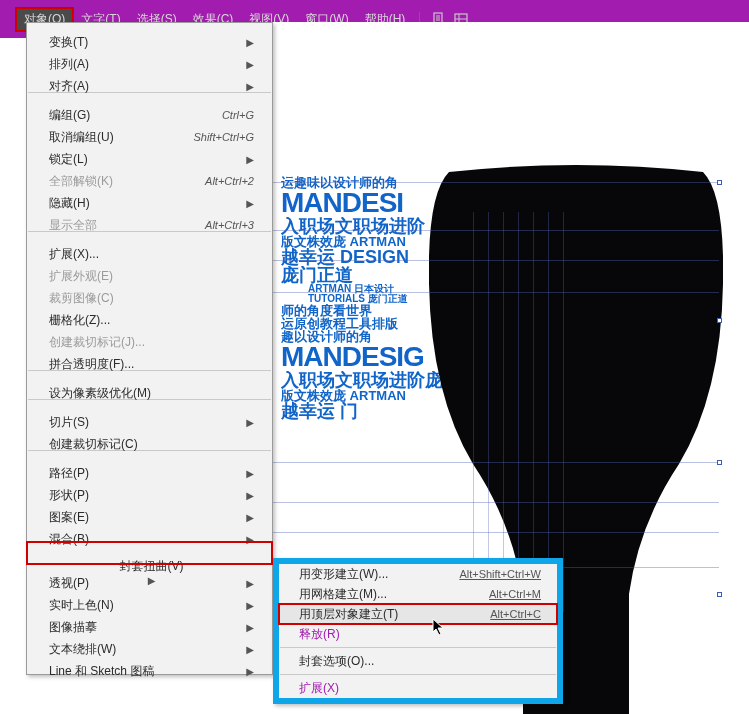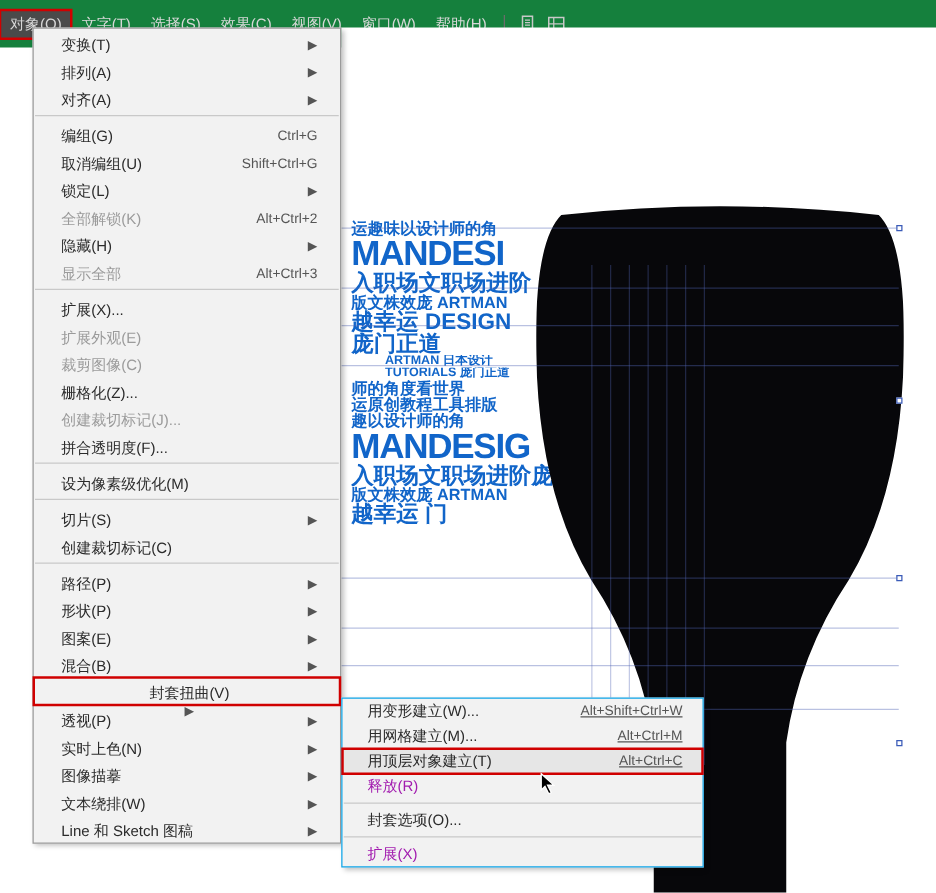--- a/index.html
+++ b/index.html
@@ -5,7 +5,7 @@
   * { margin: 0; padding: 0; box-sizing: border-box; font-family: "Microsoft YaHei", sans-serif; }
   body { width: 749px; height: 714px; background: #fff; overflow: hidden; position: relative; }
   
-  .menubar { height: 38px; background: #15803d; display: flex; align-items: center; padding-left: 0; }
+  .menubar { height: 38px; background: #a21caf; display: flex; align-items: center; padding-left: 16px; }
   .menubar-item { color: #d8d8d8; font-size: 12px; padding: 3px 8px; cursor: default; }
   .menubar-item.active { background: #4a4a4a; }
   .menubar-item.highlighted { outline: 2px solid #d00000; outline-offset: -1px; }

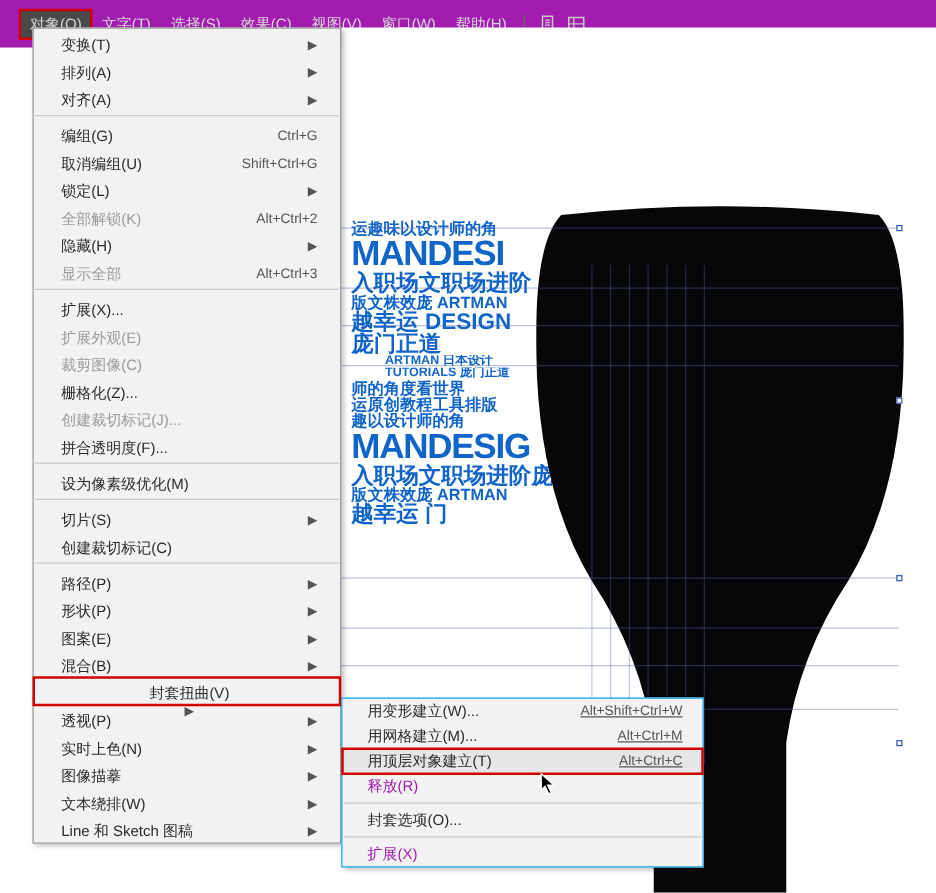--- a/index.html
+++ b/index.html
@@ -14,7 +14,7 @@
   .mico { width: 14px; height: 14px; display: inline-block; }
   
   .dropdown { position: absolute; top: 22px; left: 26px; width: 247px; background: #f2f2f2; border: 1px solid #9a9a9a; box-shadow: 2px 2px 4px rgba(0,0,0,0.25); z-index: 5; }
-  .menu-item { display: flex; align-items: center; justify-content: space-between; height: 22px; padding: 4px 18px 0 22px; font-size: 12px; color: #2b2b2b; position: relative; }
+  .menu-item { display: flex; align-items: center; justify-content: space-between; height: 22px; padding: 16px 18px 0 22px; font-size: 12px; color: #2b2b2b; position: relative; }
   .menu-item.disabled { color: #9b9b9b; }
   .menu-item .arrow { font-size: 10px; color: #555; }
   .menu-item .shortcut { color: #555; font-size: 11px; }

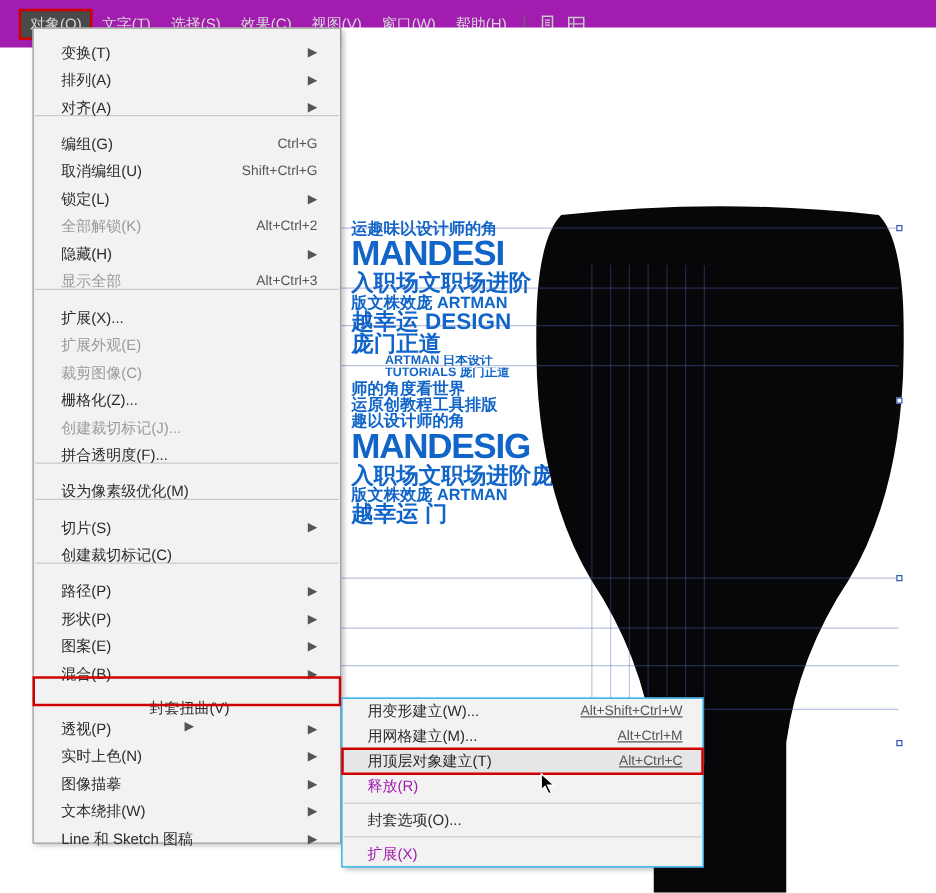--- a/index.html
+++ b/index.html
@@ -17,7 +17,7 @@
   .menu-item { display: flex; align-items: center; justify-content: space-between; height: 22px; padding: 16px 18px 0 22px; font-size: 12px; color: #2b2b2b; position: relative; }
   .menu-item.disabled { color: #9b9b9b; }
   .menu-item .arrow { font-size: 10px; color: #555; }
-  .menu-item .shortcut { color: #555; font-size: 11px; }
+  .menu-item .shortcut { color: #555; font-size: 11px; font-style: italic; }
   .menu-item.highlighted { outline: 2px solid #d00000; outline-offset: -1px; flex-direction: column; }
   .menu-sep { height: 1px; background: #c9c9c9; margin: 3px 1px; }
   

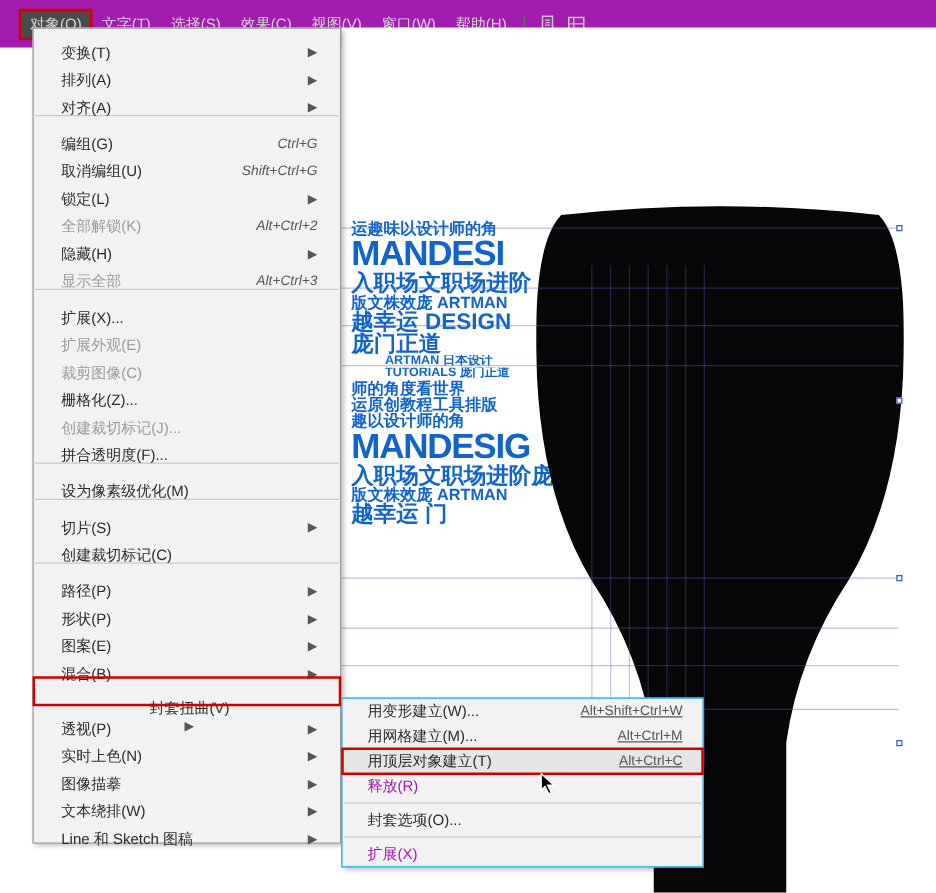--- a/index.html
+++ b/index.html
@@ -21,7 +21,7 @@
   .menu-item.highlighted { outline: 2px solid #d00000; outline-offset: -1px; flex-direction: column; }
   .menu-sep { height: 1px; background: #c9c9c9; margin: 3px 1px; }
   
-  .submenu { position: absolute; top: 558px; left: 273px; width: 290px; background: #f2f2f2; border: 1px solid #0ea5e9; box-shadow: 2px 2px 4px rgba(0,0,0,0.25); z-index: 6; }
+  .submenu { position: absolute; top: 558px; left: 273px; width: 290px; background: #f2f2f2; border: 6px solid #0ea5e9; box-shadow: 2px 2px 4px rgba(0,0,0,0.25); z-index: 6; }
   .sub-item { display: flex; align-items: center; justify-content: space-between; height: 20px; padding: 0 16px 0 20px; font-size: 12px; color: #2b2b2b; position: relative; }
   .sub-item.disabled { color: #a21caf; }
   .sub-item.highlighted { background: #e6e6e6; outline: 2px solid #d00000; outline-offset: -1px; }

